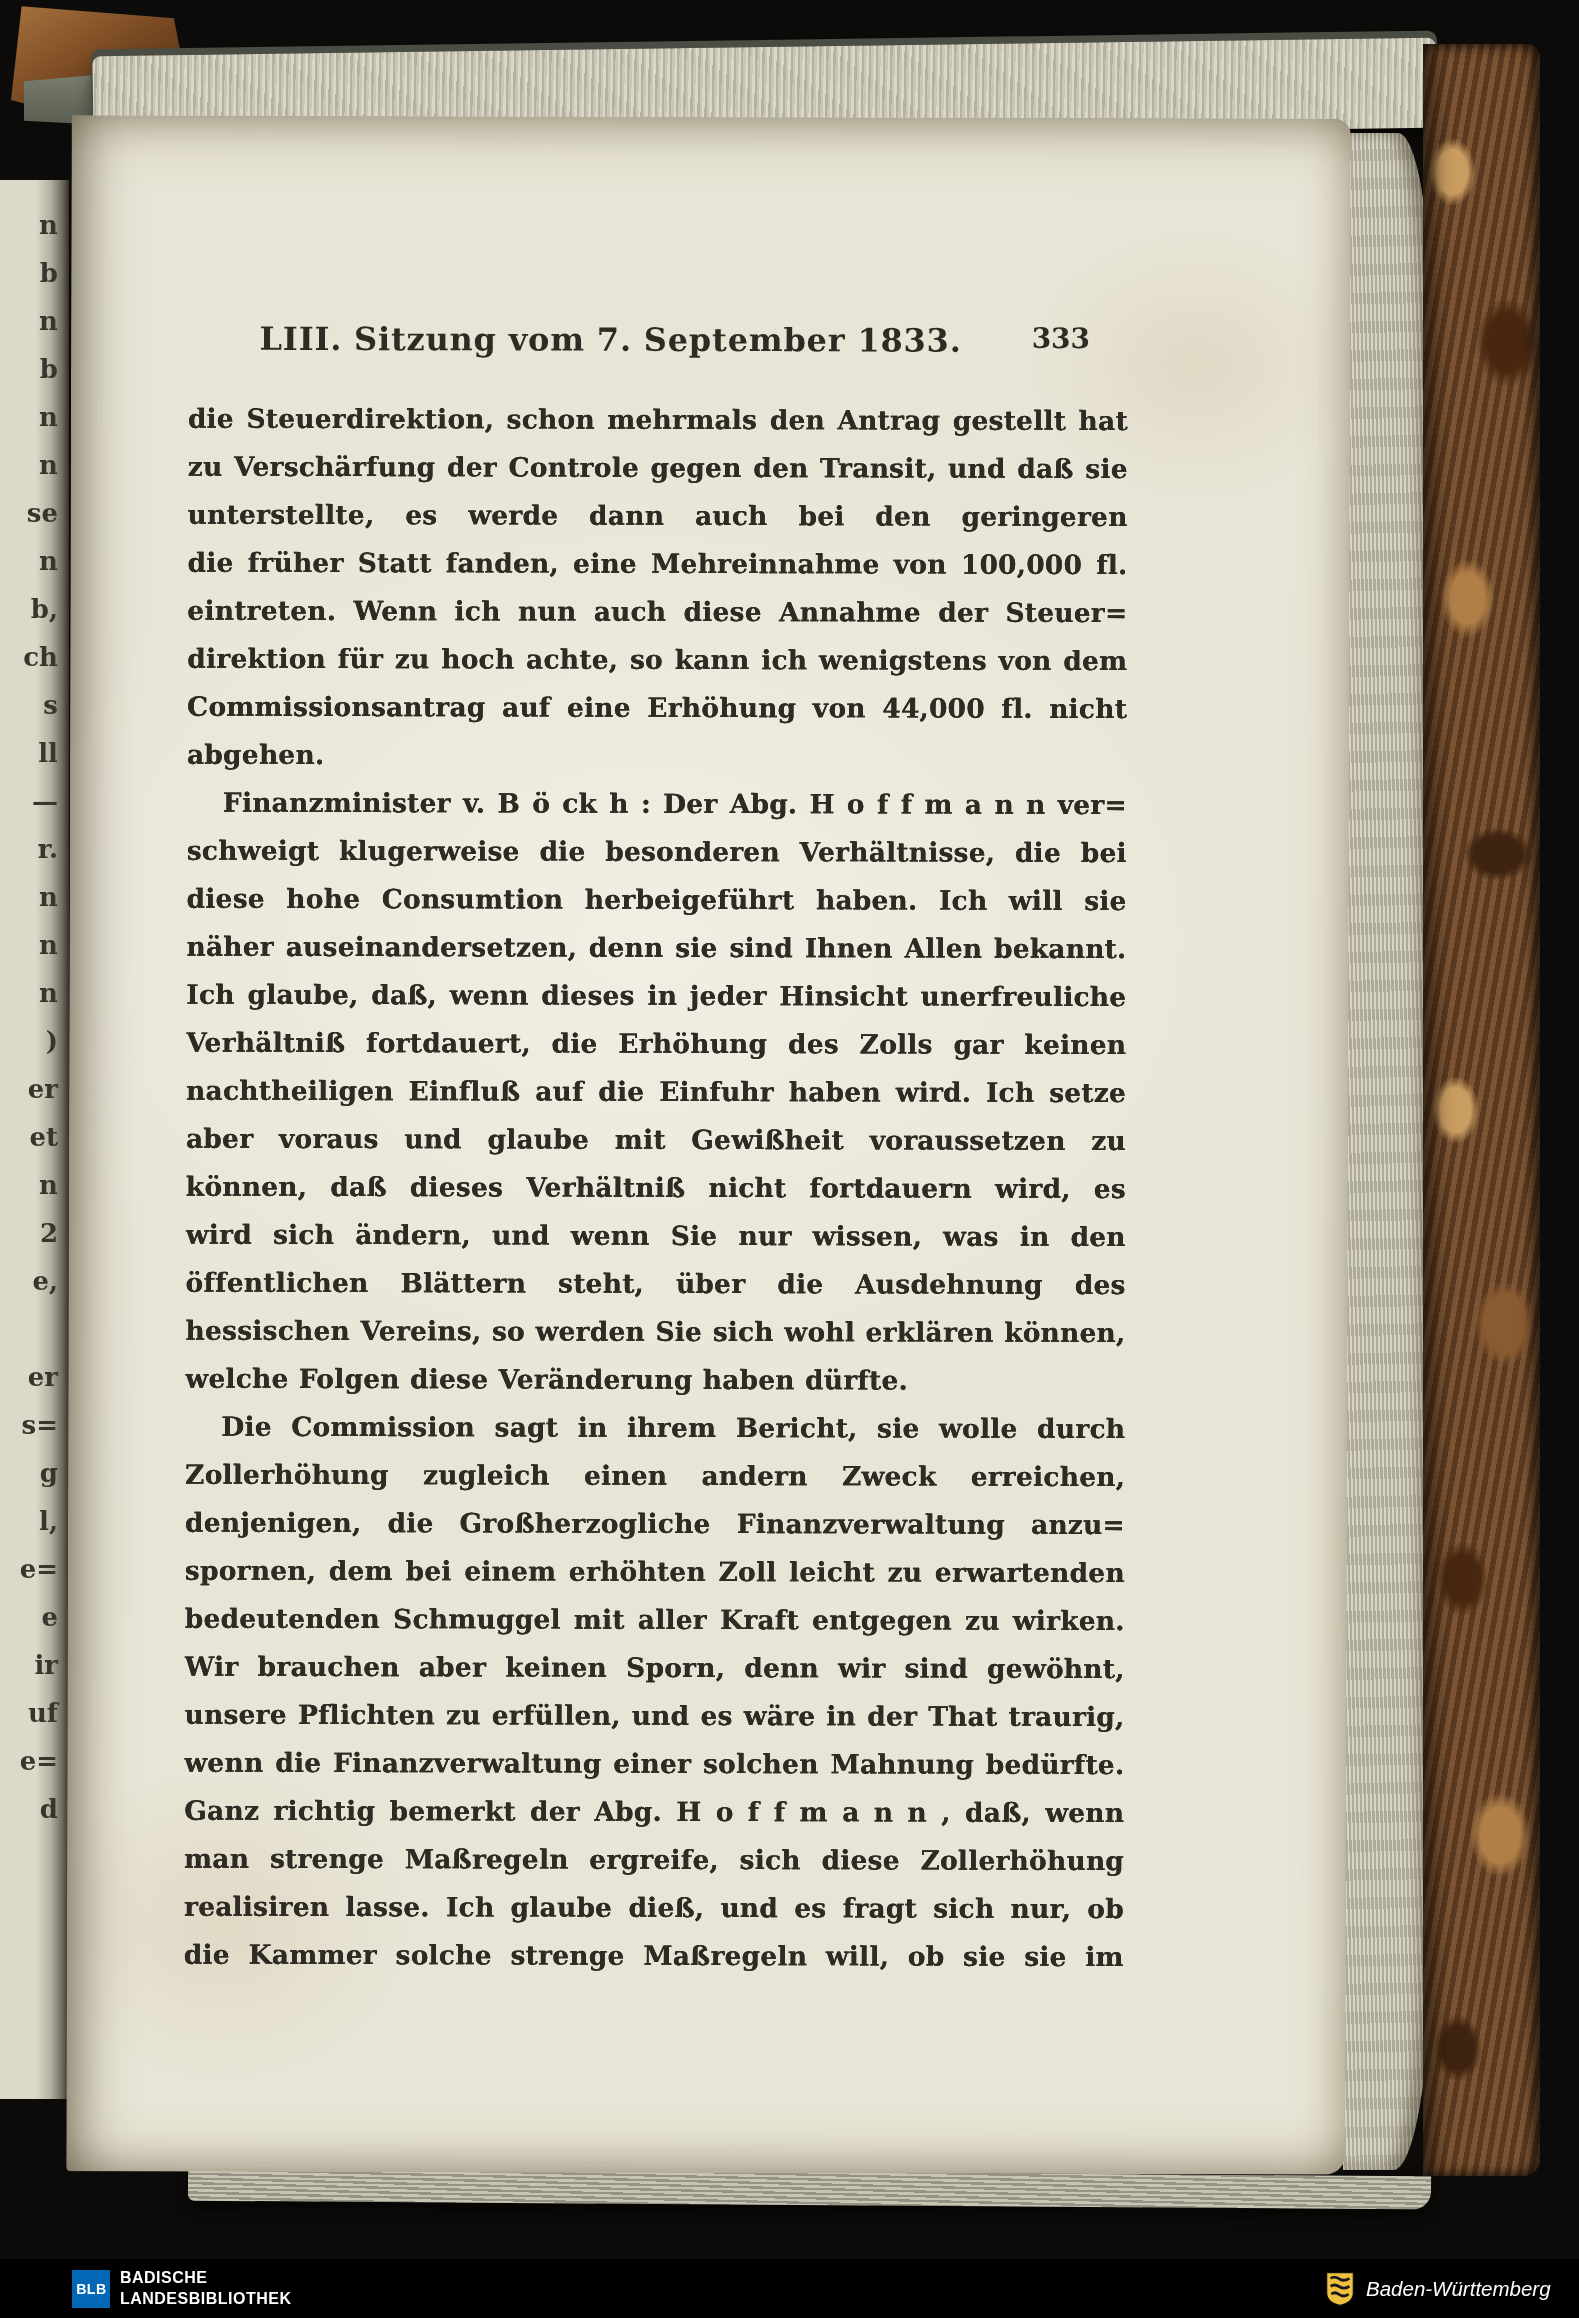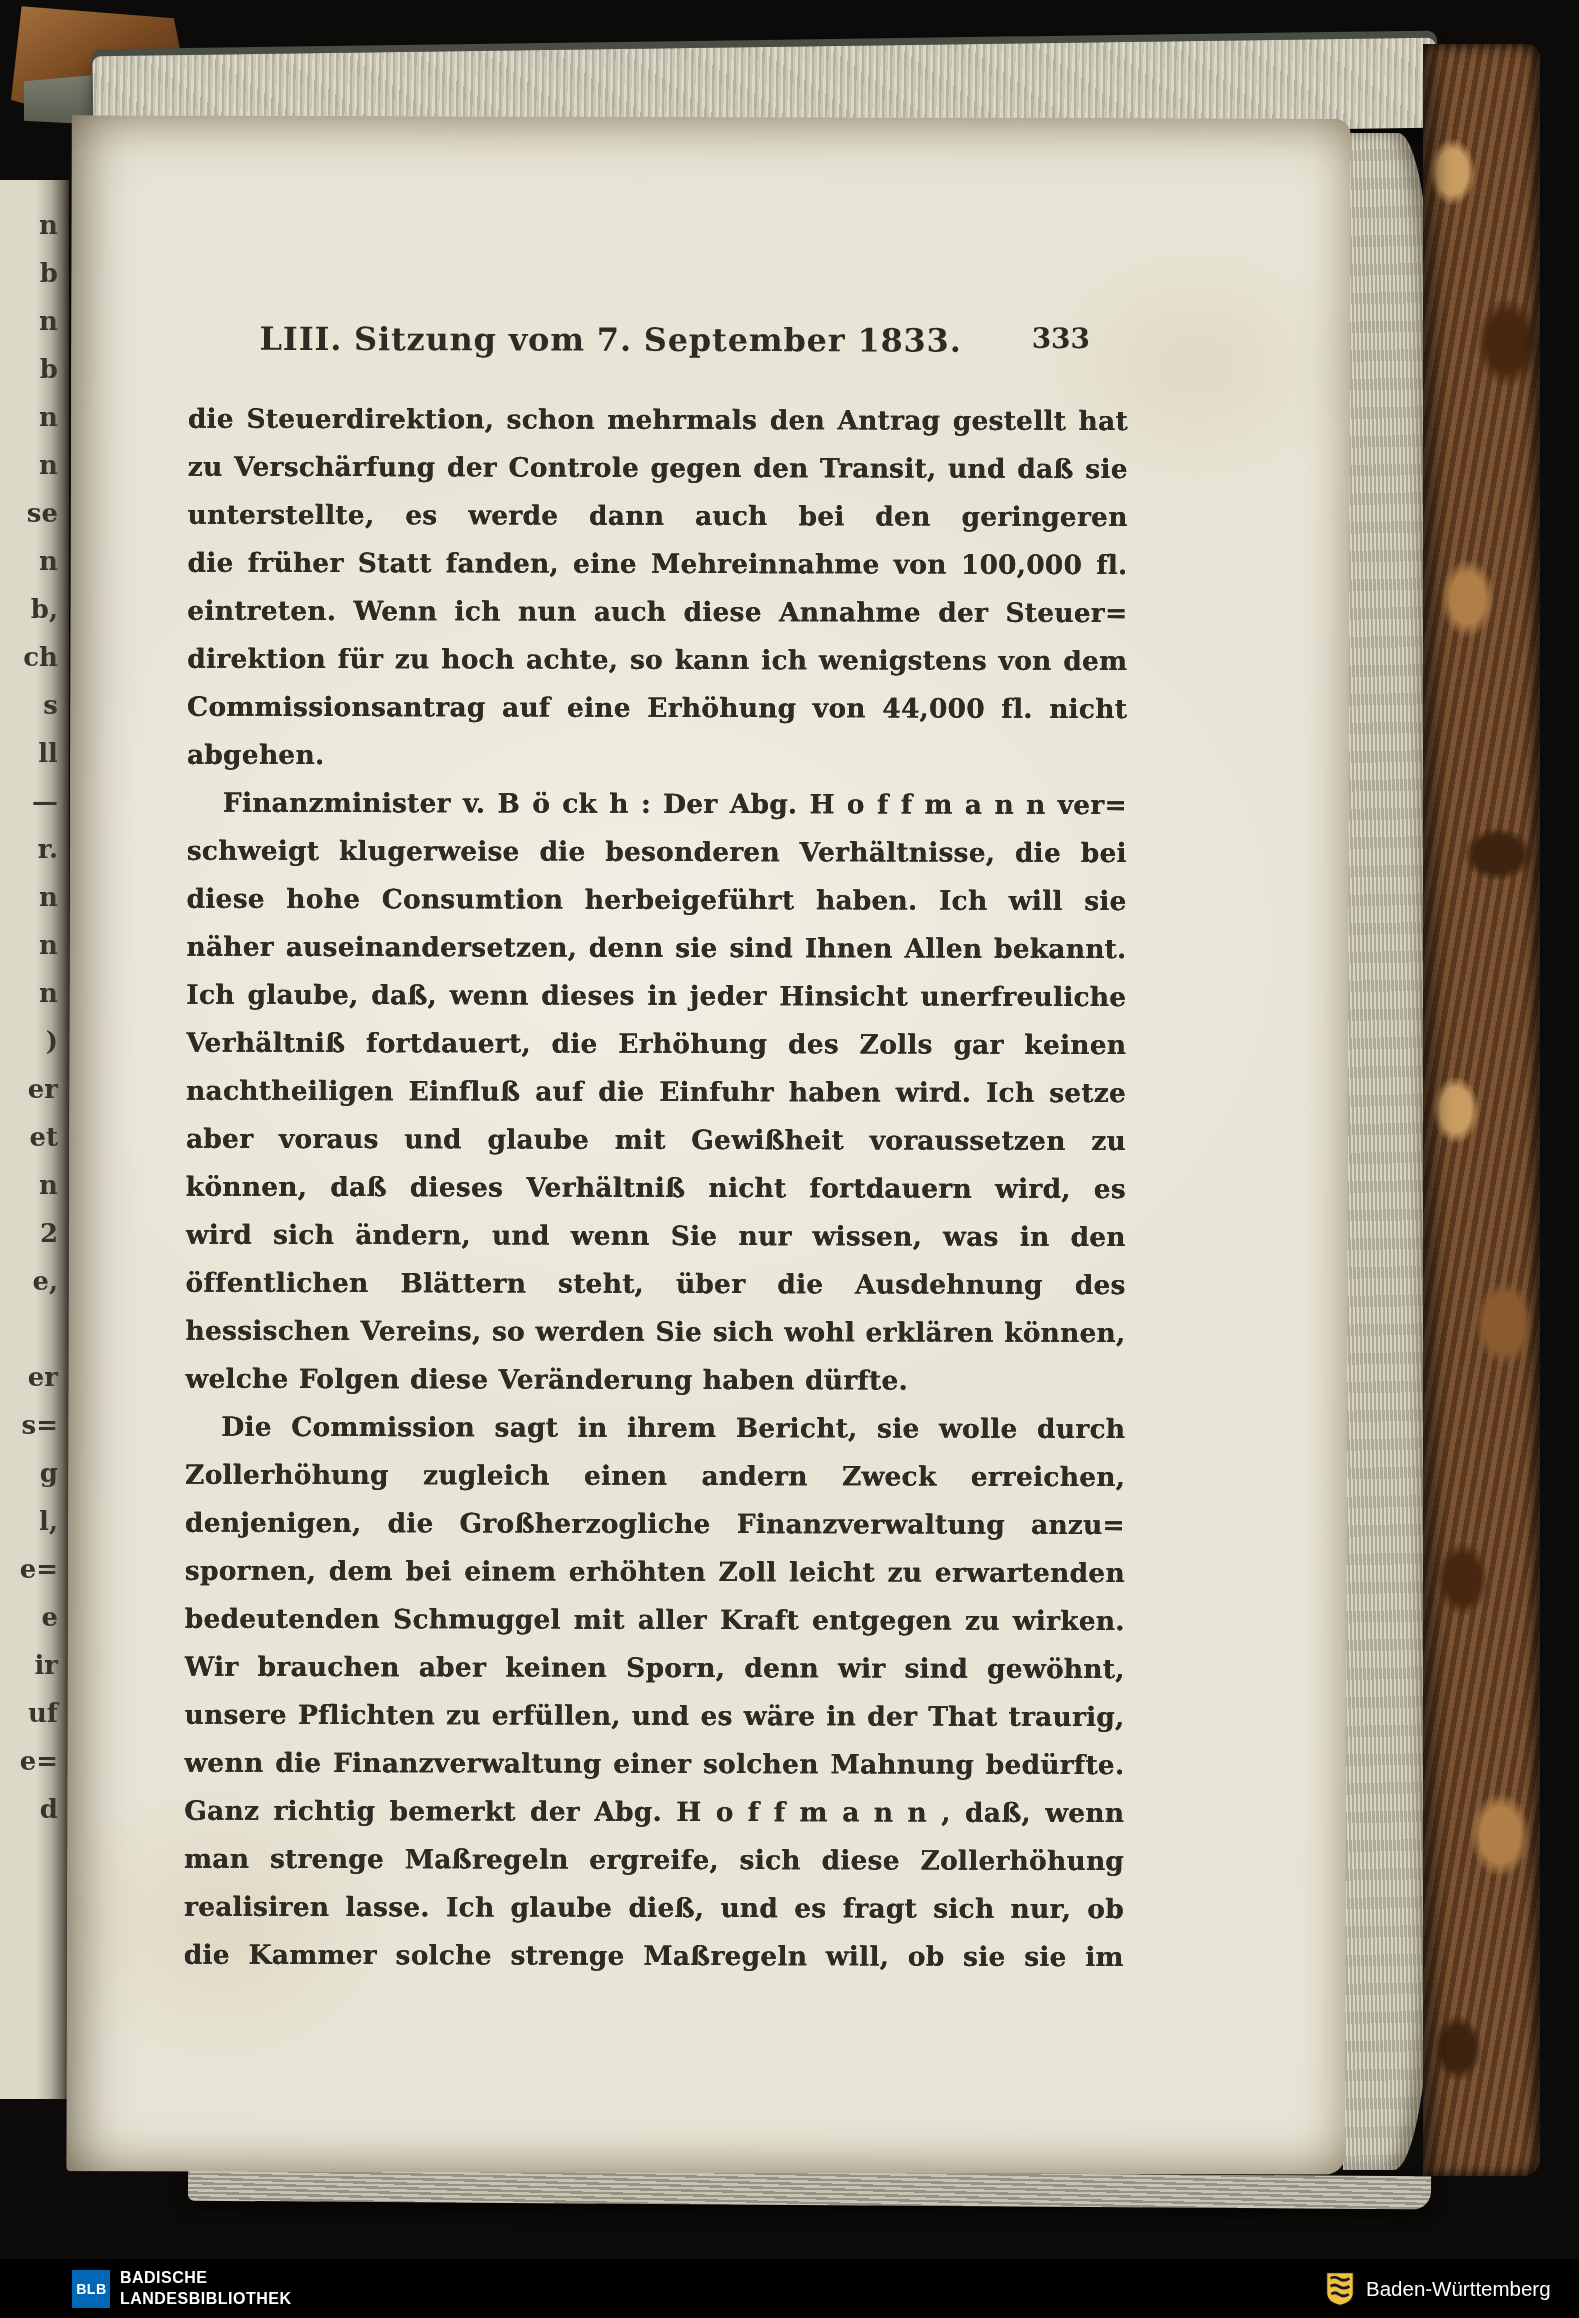--- a/index.html
+++ b/index.html
@@ -139,7 +139,7 @@
     font-weight:bold;font-size:14.2px;color:#fff;letter-spacing:0.4px;
   }
   .lib-name{margin-left:9.5px;font-size:16px;font-weight:bold;line-height:1.3;letter-spacing:0.5px;}
-  .footer-right{display:flex;align-items:center;}
+  .footer-right{display:flex;align-items:center;font-style:italic;}
   .bw-text{margin-left:11px;font-size:20.5px;}
 </style>
 </head>

